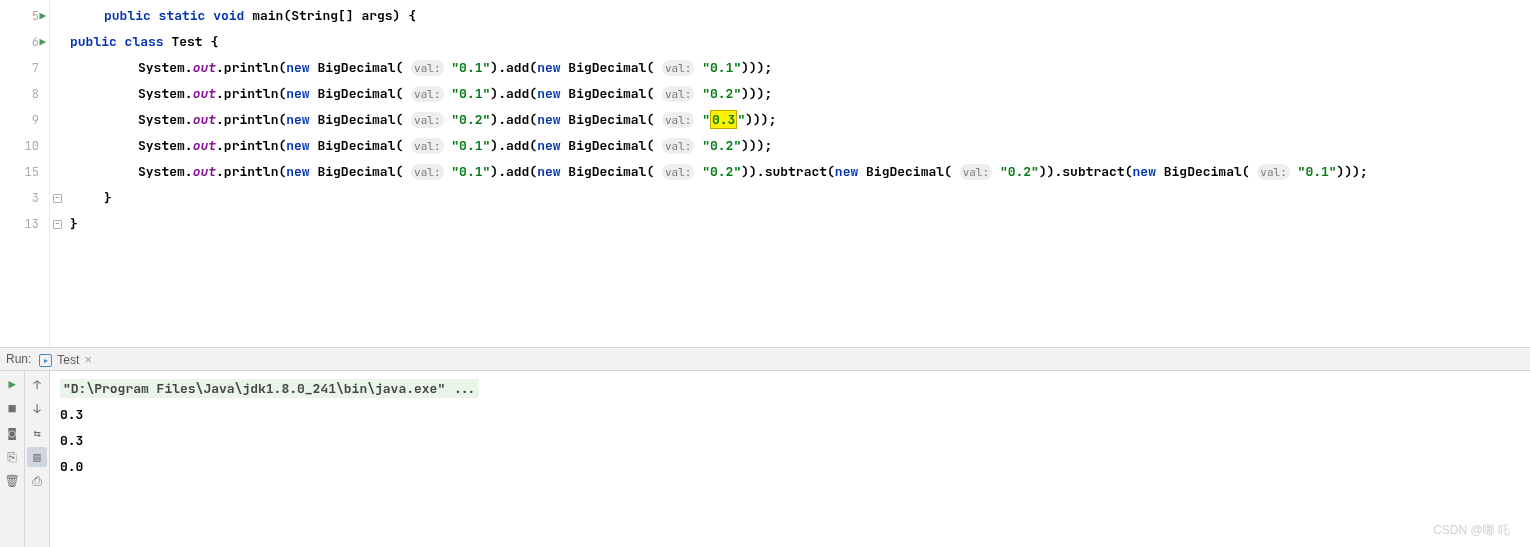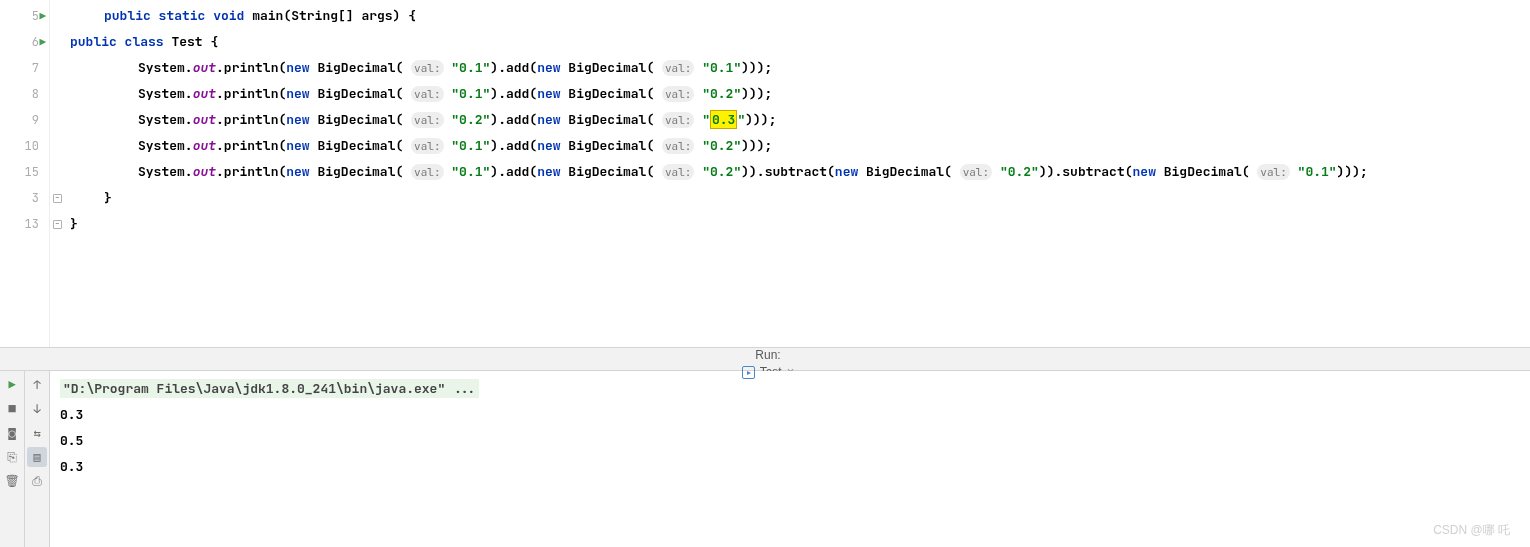--- a/index.html
+++ b/index.html
@@ -113,7 +113,6 @@
       font-family: "Segoe UI", sans-serif;
       font-size: 12px;
       color: #595959;
-      flex-direction: column;
     }
     .run-tab {
       display: flex;

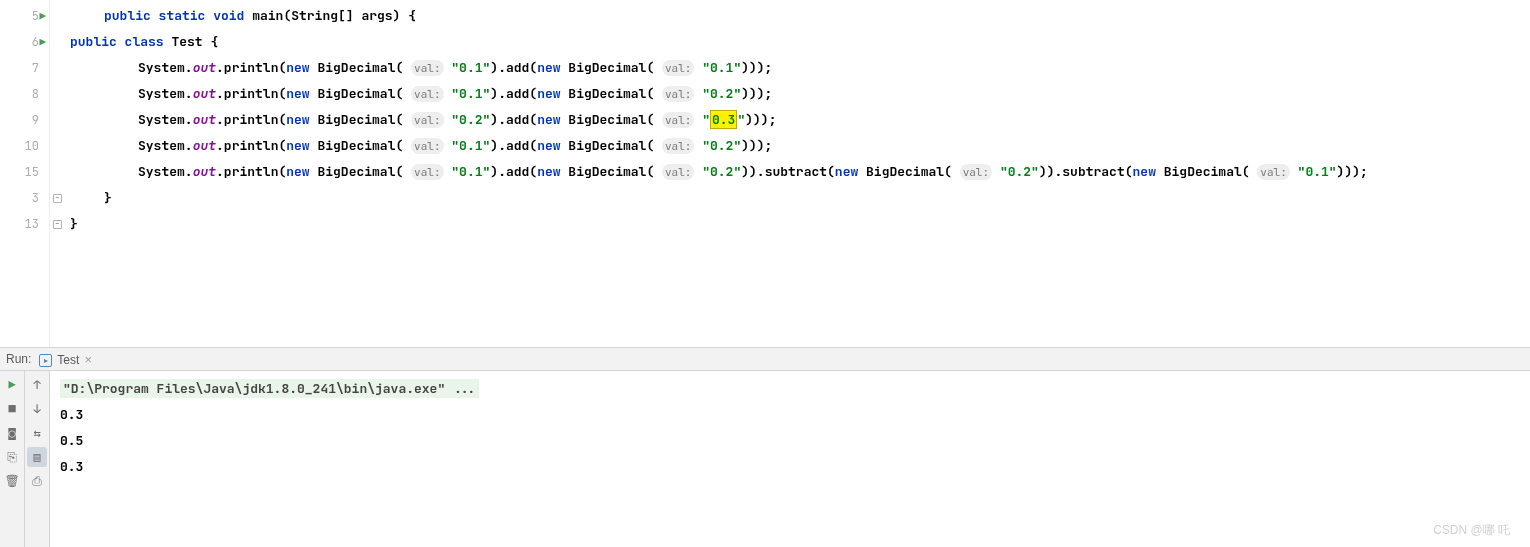--- a/index.html
+++ b/index.html
@@ -286,7 +286,6 @@
   <div class="console-output">
     <div class="console-line"><span class="exec-path">"D:\Program Files\Java\jdk1.8.0_241\bin\java.exe" ...</span></div>
     <div class="console-line">0.3</div>
-    <div class="console-line">0.5</div>
     <div class="console-line">0.3</div>
   </div>
 </div>

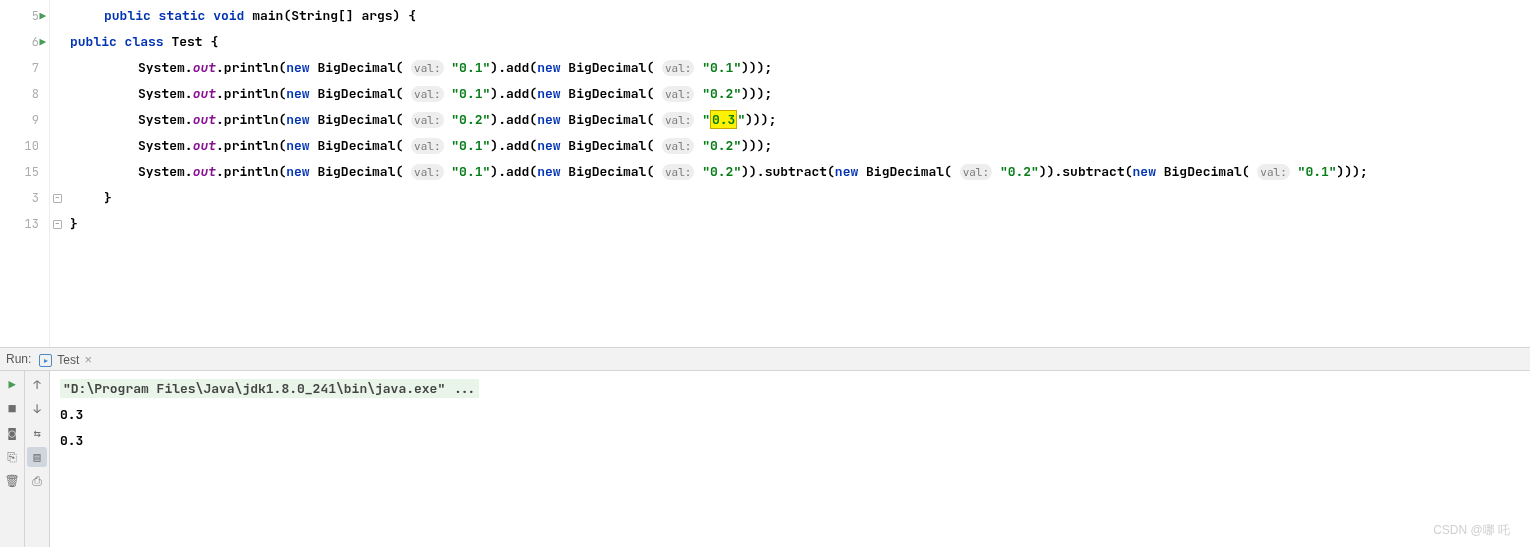--- a/index.html
+++ b/index.html
@@ -287,6 +287,7 @@
     <div class="console-line"><span class="exec-path">"D:\Program Files\Java\jdk1.8.0_241\bin\java.exe" ...</span></div>
     <div class="console-line">0.3</div>
     <div class="console-line">0.3</div>
+    <div class="console-line">0.0</div>
   </div>
 </div>
 

